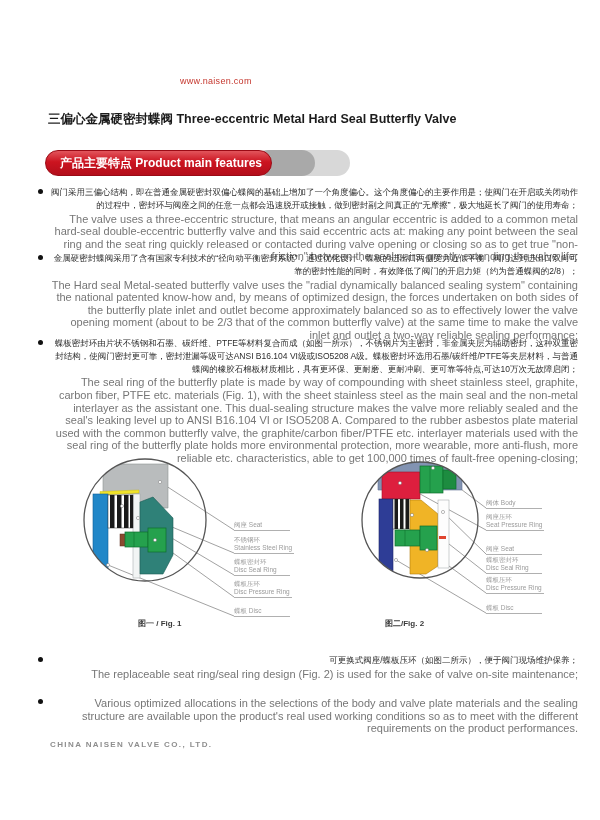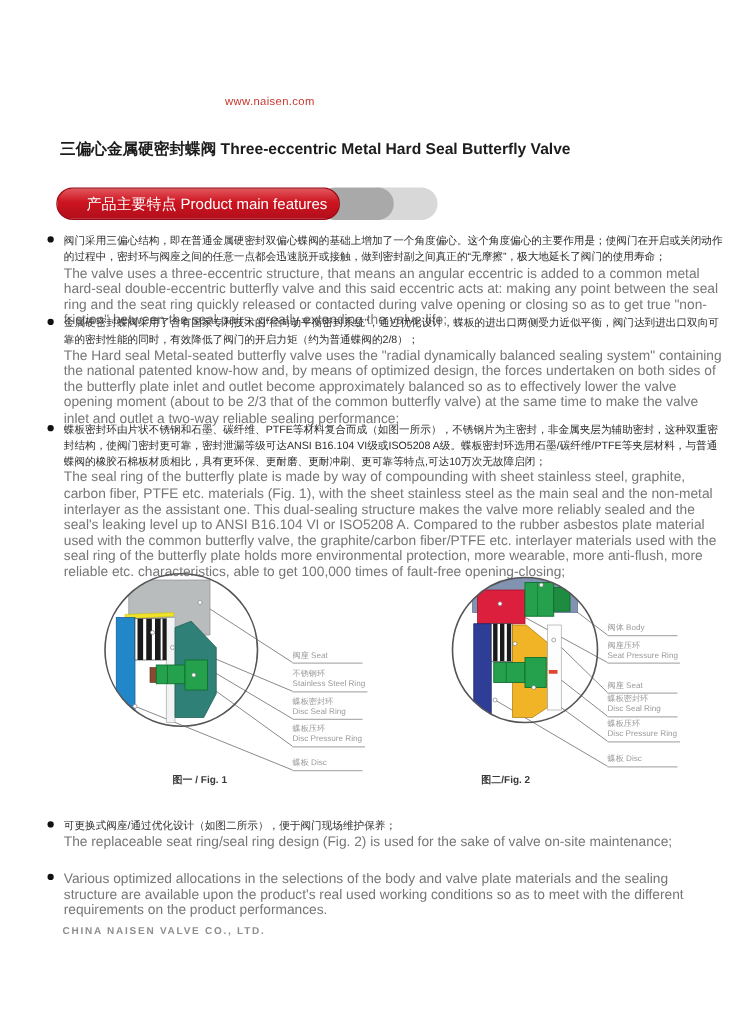--- a/index.html
+++ b/index.html
@@ -14,8 +14,8 @@
   .banner .pill { position:absolute; top:0; height:26px; border-radius:13px; }
   .banner .pill.red { left:0; width:227px; z-index:3;
     background:linear-gradient(180deg,#e2555c 0%,#cc1420 45%,#b30e1b 100%);
-    border:1px solid #9b0a15; color:#fff; font-size:12px; font-weight:normal;
-    line-height:24px; padding-left:14px; white-space:nowrap;text-align:center; }
+    border:1px solid #9b0a15; color:#fff; font-size:12px; font-weight:bold;
+    line-height:24px; padding-left:14px; white-space:nowrap; }
   .banner .pill.g1 { left:210px; width:60px; background:#a9a9a9; z-index:2; }
   .banner .pill.g2 { left:245px; width:60px; background:#d8d8d8; z-index:1; }
 

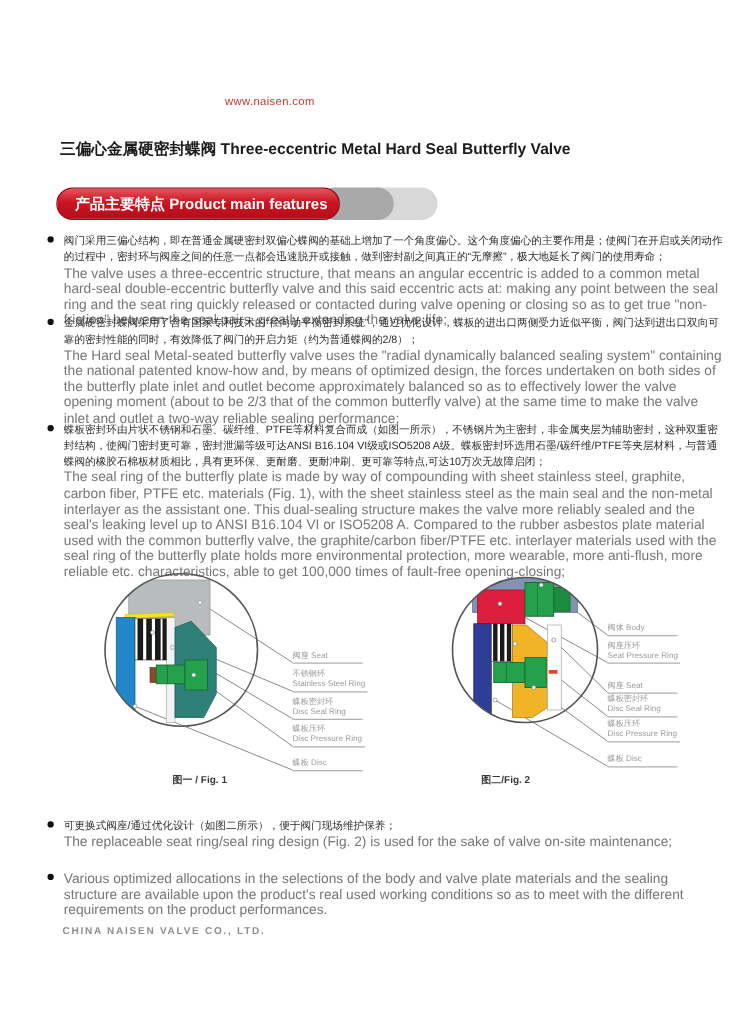--- a/index.html
+++ b/index.html
@@ -19,7 +19,7 @@
   .banner .pill.g1 { left:210px; width:60px; background:#a9a9a9; z-index:2; }
   .banner .pill.g2 { left:245px; width:60px; background:#d8d8d8; z-index:1; }
 
-  .feature { position:absolute; left:38px; width:540px; }
+  .feature { position:absolute; left:38px; width:540px;text-align:right; }
   .feature .dot { position:absolute; left:0; top:3px; width:5px; height:5px; border-radius:50%; background:#111; }
   .feature .txt { margin-left:13px; }
   .feature .zh { font-size:8.5px; line-height:12.8px; color:#2d2d2d; }

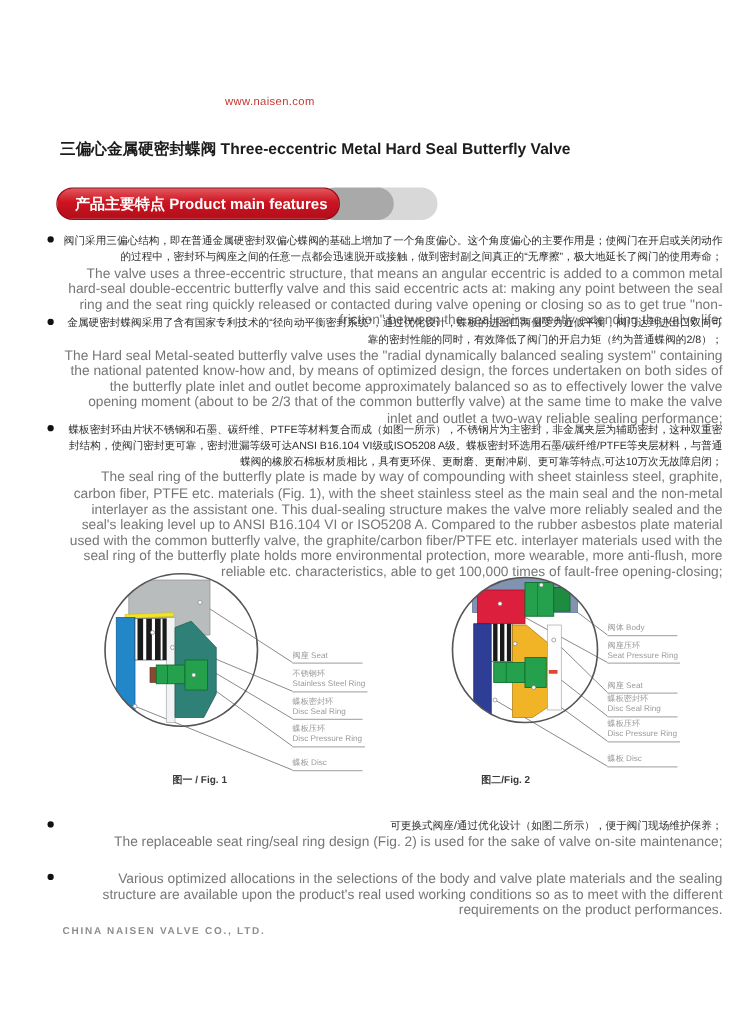--- a/index.html
+++ b/index.html
@@ -217,7 +217,7 @@
   <div class="feature" style="top:654px">
     <div class="dot"></div>
     <div class="txt">
-      <div class="zh">可更换式阀座/通过优化设计（如图二所示），便于阀门现场维护保养；</div>
+      <div class="zh">可更换式阀座/蝶板压环（如图二所示），便于阀门现场维护保养；</div>
       <div class="en">The replaceable seat ring/seal ring design (Fig. 2) is used for the sake of valve on-site maintenance;</div>
     </div>
   </div>

